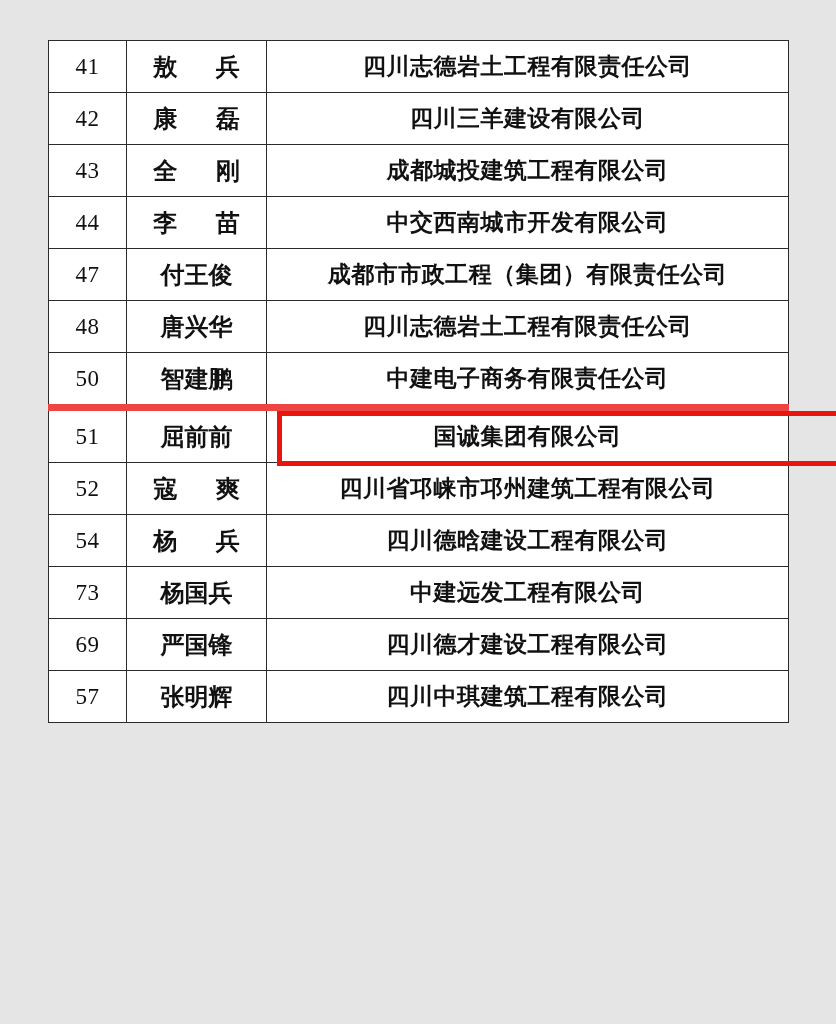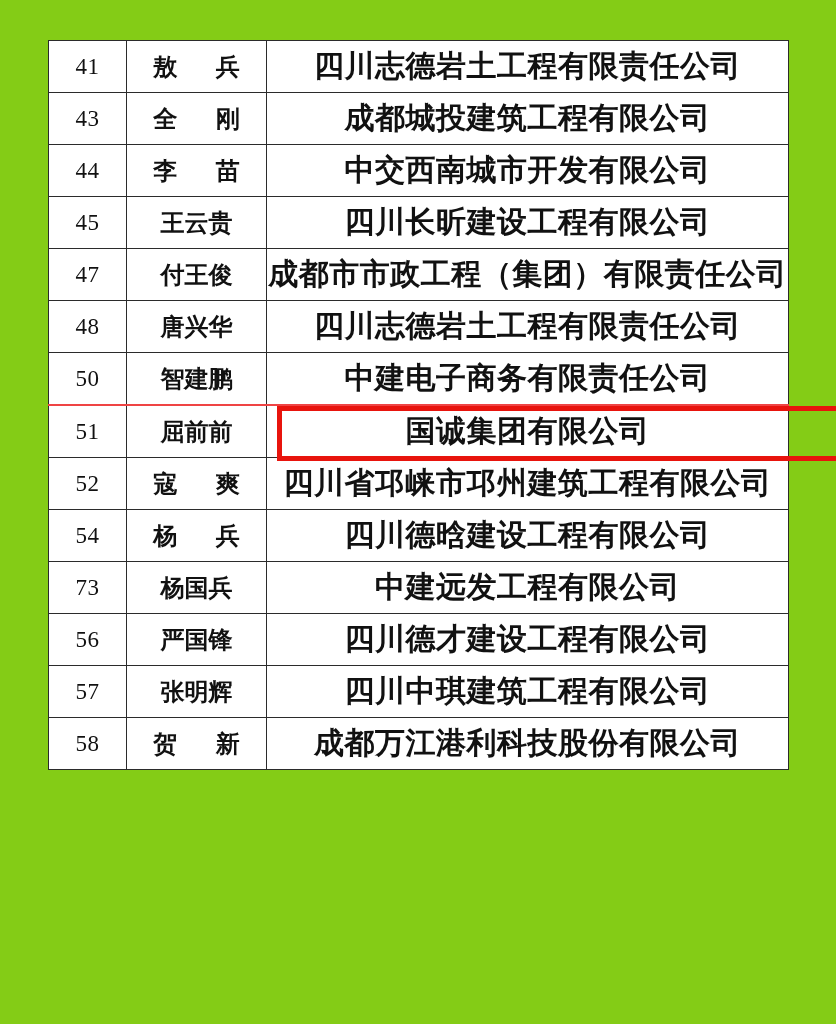--- a/index.html
+++ b/index.html
@@ -17,7 +17,7 @@
     position: relative;
     width: 836px;
     height: 1024px;
-    background: #84cc16;
+    background: #e5e5e5;
   }
   .table-wrap {
     position: absolute;

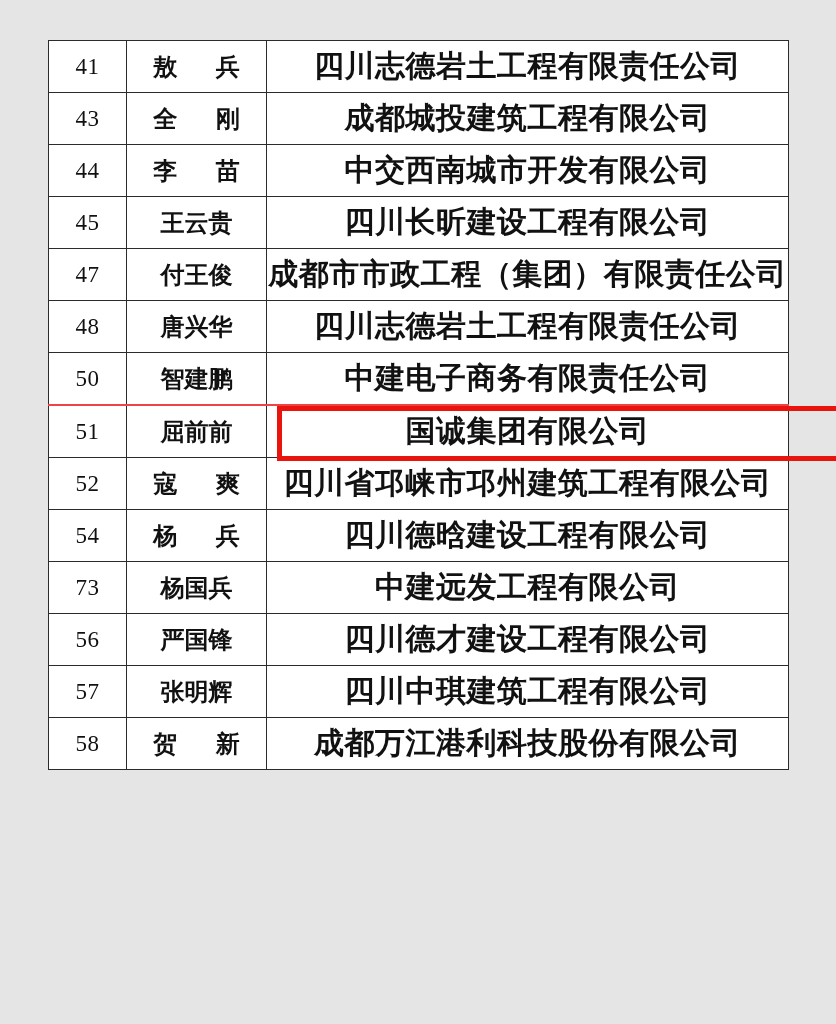--- a/index.html
+++ b/index.html
@@ -54,7 +54,7 @@
     font-weight: 600;
   }
   td.org {
-    font-size: 30px;
+    font-size: 23px;
     font-family: Liberation Serif, serif;
     font-weight: 600;
     letter-spacing: 0.5px;

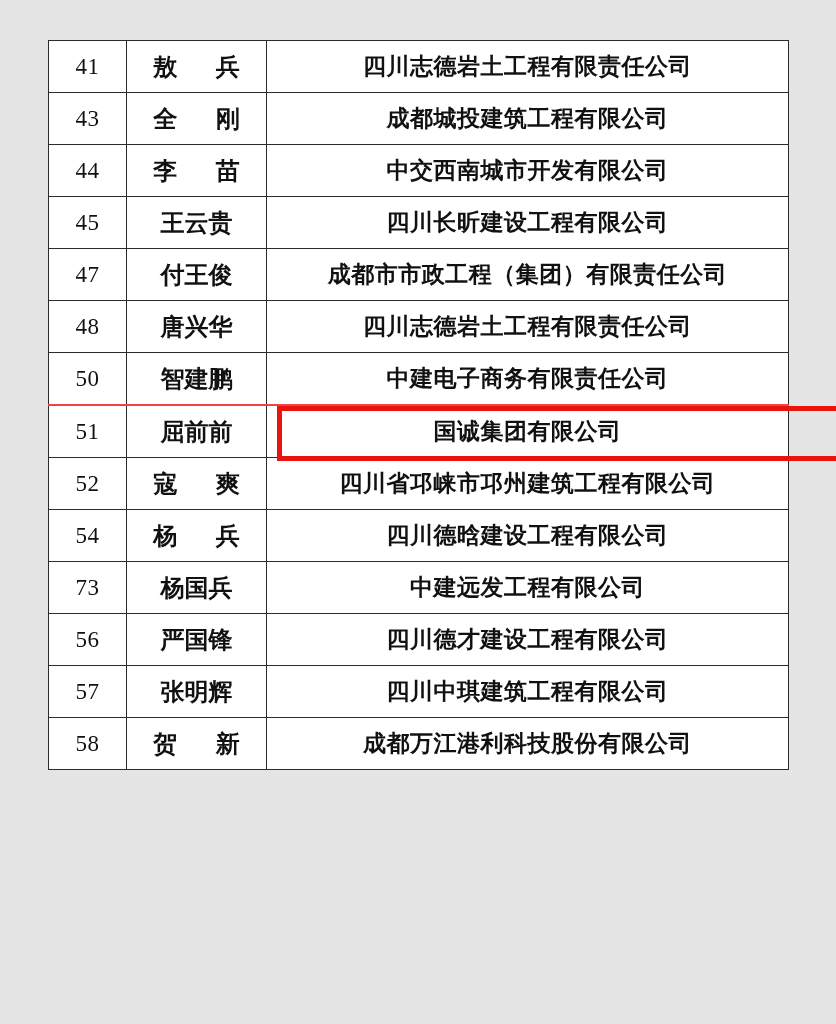--- a/index.html
+++ b/index.html
@@ -102,6 +102,11 @@
             <td class="org">四川志德岩土工程有限责任公司</td>
           </tr>
           <tr>
+            <td class="idx">42</td>
+            <td class="name"><span class="name-spaced">康　磊</span></td>
+            <td class="org">四川三羊建设有限公司</td>
+          </tr>
+          <tr>
             <td class="idx">43</td>
             <td class="name"><span class="name-spaced">全　刚</span></td>
             <td class="org">成都城投建筑工程有限公司</td>

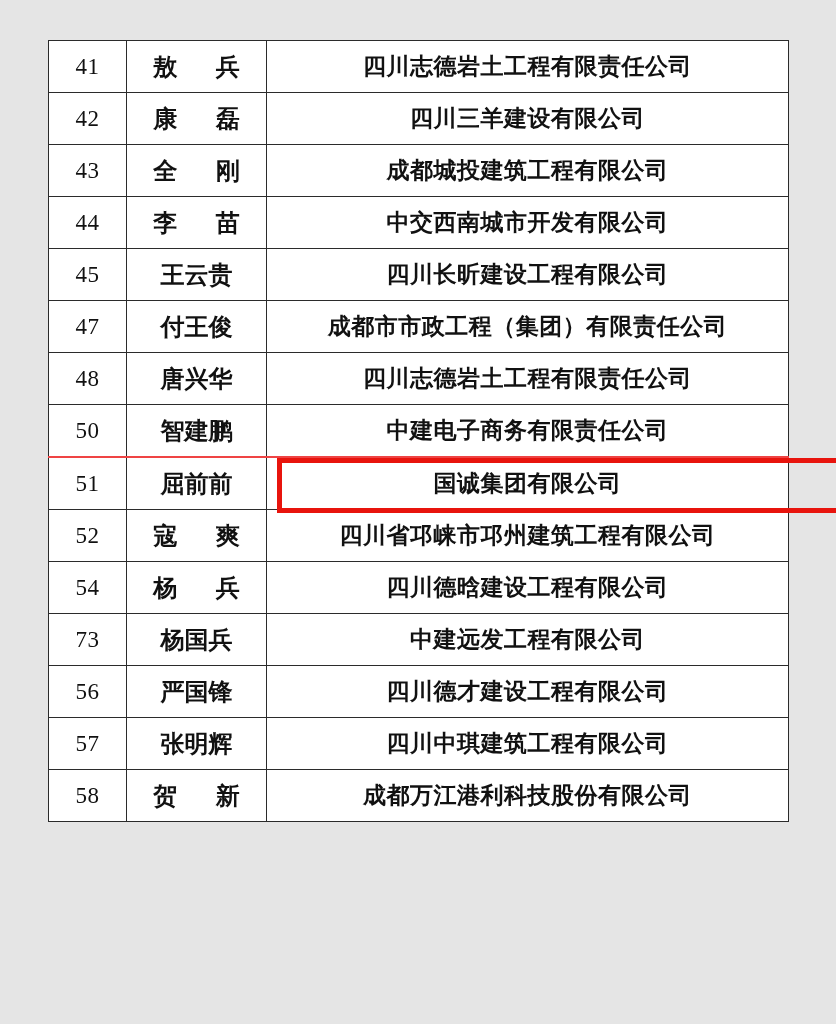--- a/index.html
+++ b/index.html
@@ -117,11 +117,6 @@
             <td class="org">中交西南城市开发有限公司</td>
           </tr>
           <tr>
-            <td class="idx">45</td>
-            <td class="name"><span>王云贵</span></td>
-            <td class="org">四川长昕建设工程有限公司</td>
-          </tr>
-          <tr>
             <td class="idx">47</td>
             <td class="name"><span>付王俊</span></td>
             <td class="org">成都市市政工程（集团）有限责任公司</td>

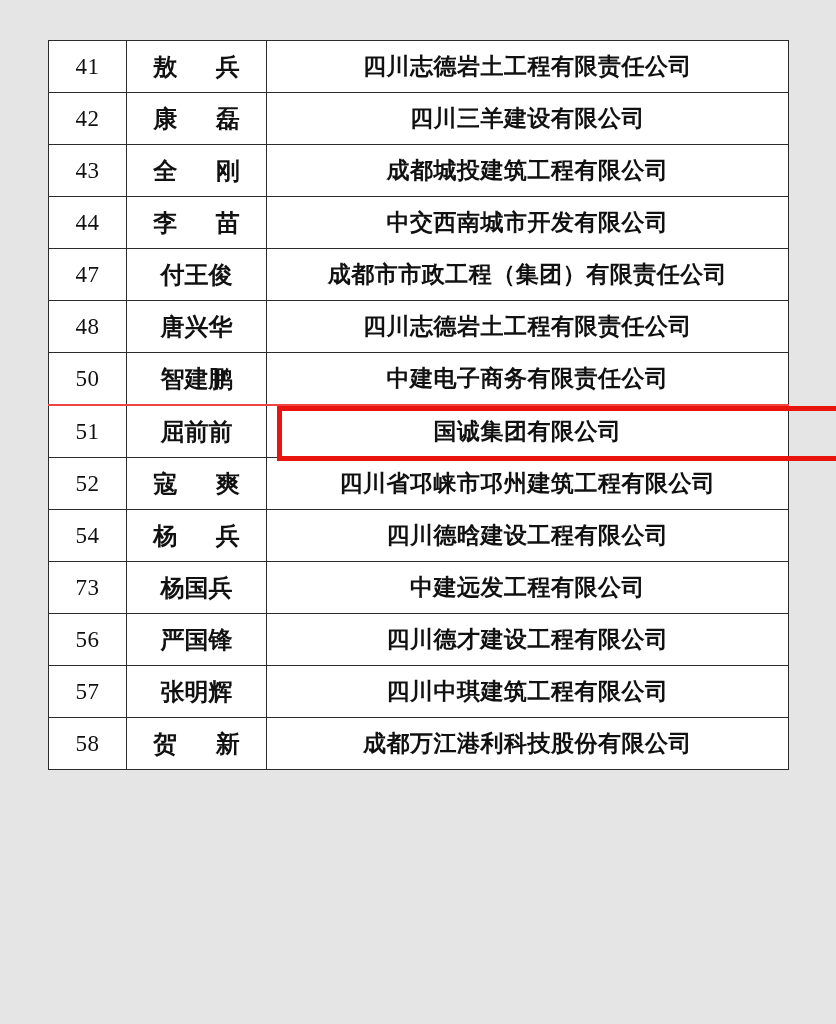--- a/index.html
+++ b/index.html
@@ -66,7 +66,7 @@
     text-indent: 0.30em;
   }
   tr.highlighted td {
-    border-top: 2px solid #ef4444;
+    border-top: 7px solid #ef4444;
     border-bottom: 1px solid #2b2b2b;
   }
   .highlight-box {

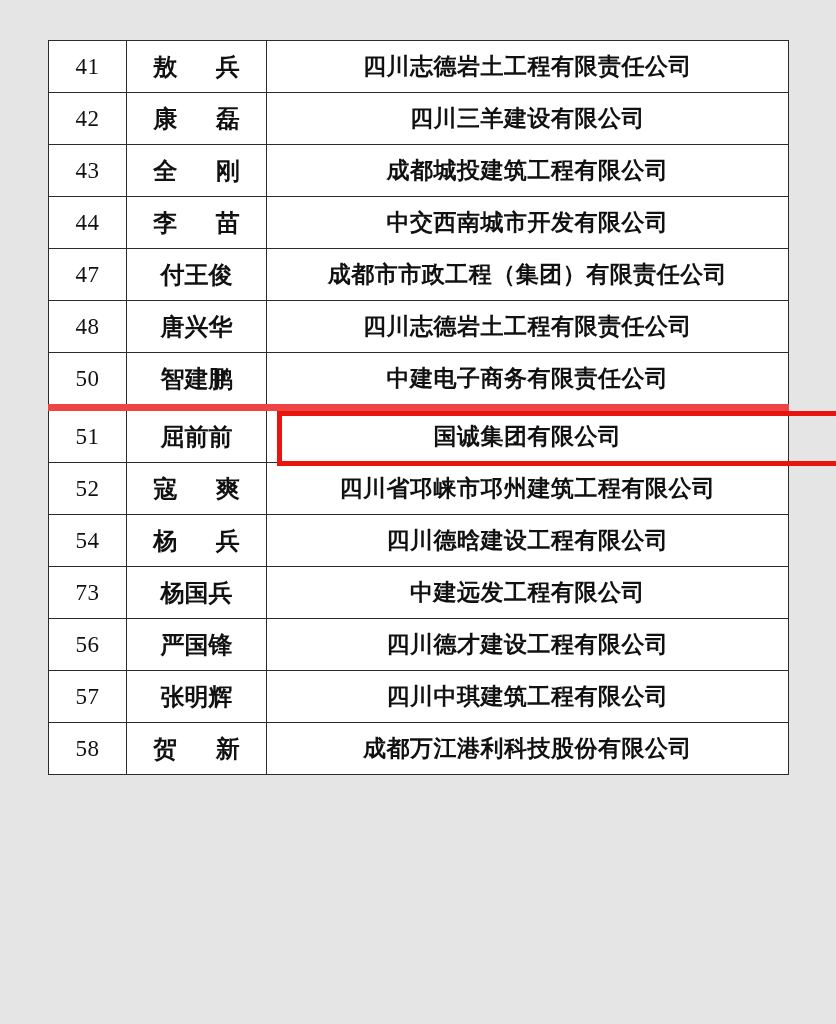--- a/index.html
+++ b/index.html
@@ -152,7 +152,7 @@
             <td class="org">中建远发工程有限公司</td>
           </tr>
           <tr>
-            <td class="idx">56</td>
+            <td class="idx">69</td>
             <td class="name"><span>严国锋</span></td>
             <td class="org">四川德才建设工程有限公司</td>
           </tr>

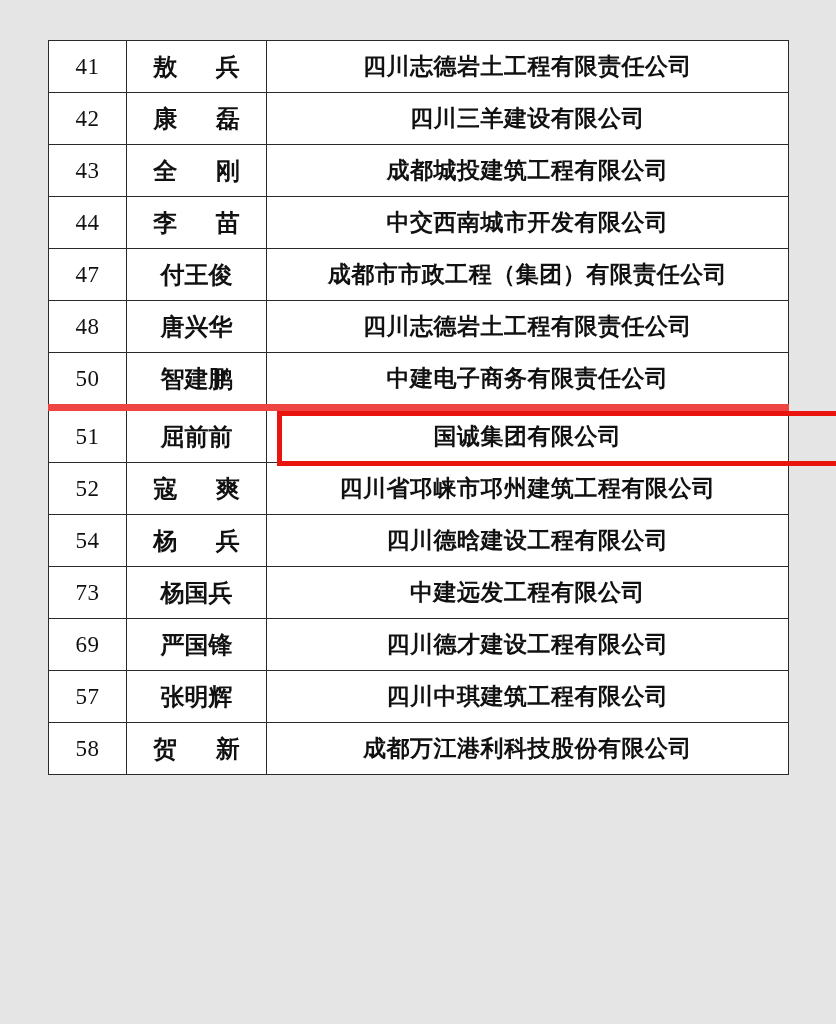--- a/index.html
+++ b/index.html
@@ -161,11 +161,6 @@
             <td class="name"><span>张明辉</span></td>
             <td class="org">四川中琪建筑工程有限公司</td>
           </tr>
-          <tr>
-            <td class="idx">58</td>
-            <td class="name"><span class="name-spaced">贺　新</span></td>
-            <td class="org">成都万江港利科技股份有限公司</td>
-          </tr>
         </tbody>
     </table>
   </div>

